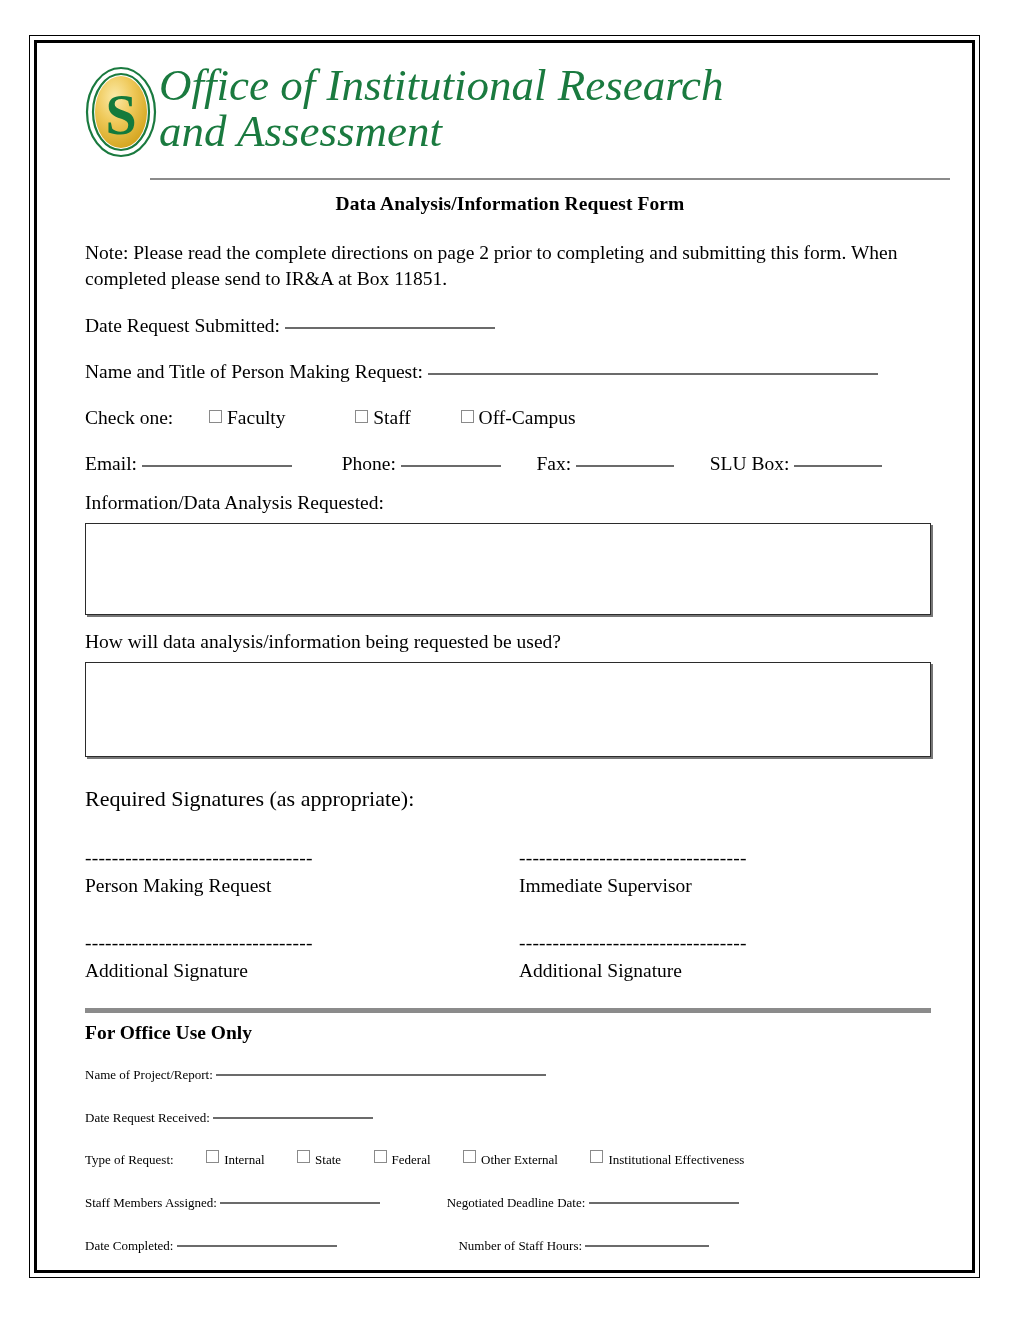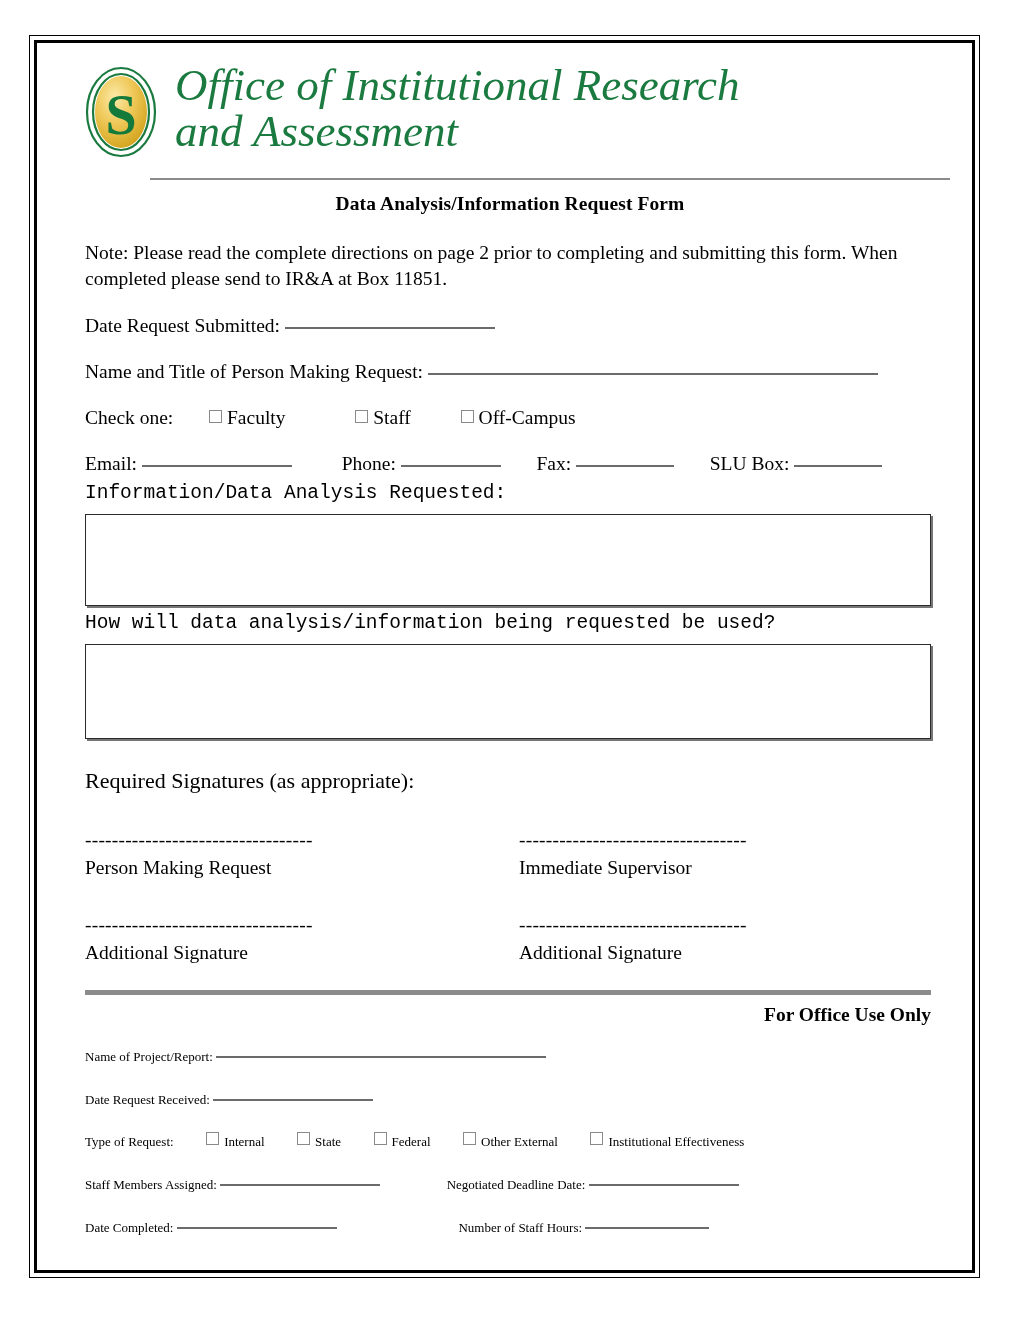--- a/index.html
+++ b/index.html
@@ -60,7 +60,7 @@
   }
   .logo-mark svg { display: block; }
   .logo-wordmark {
-    margin-left: 18px;
+    margin-left: 2px;
     margin-top: 2px;
     color: #1a7a3f;
     font-family: "Liberation Serif", "DejaVu Serif", serif;

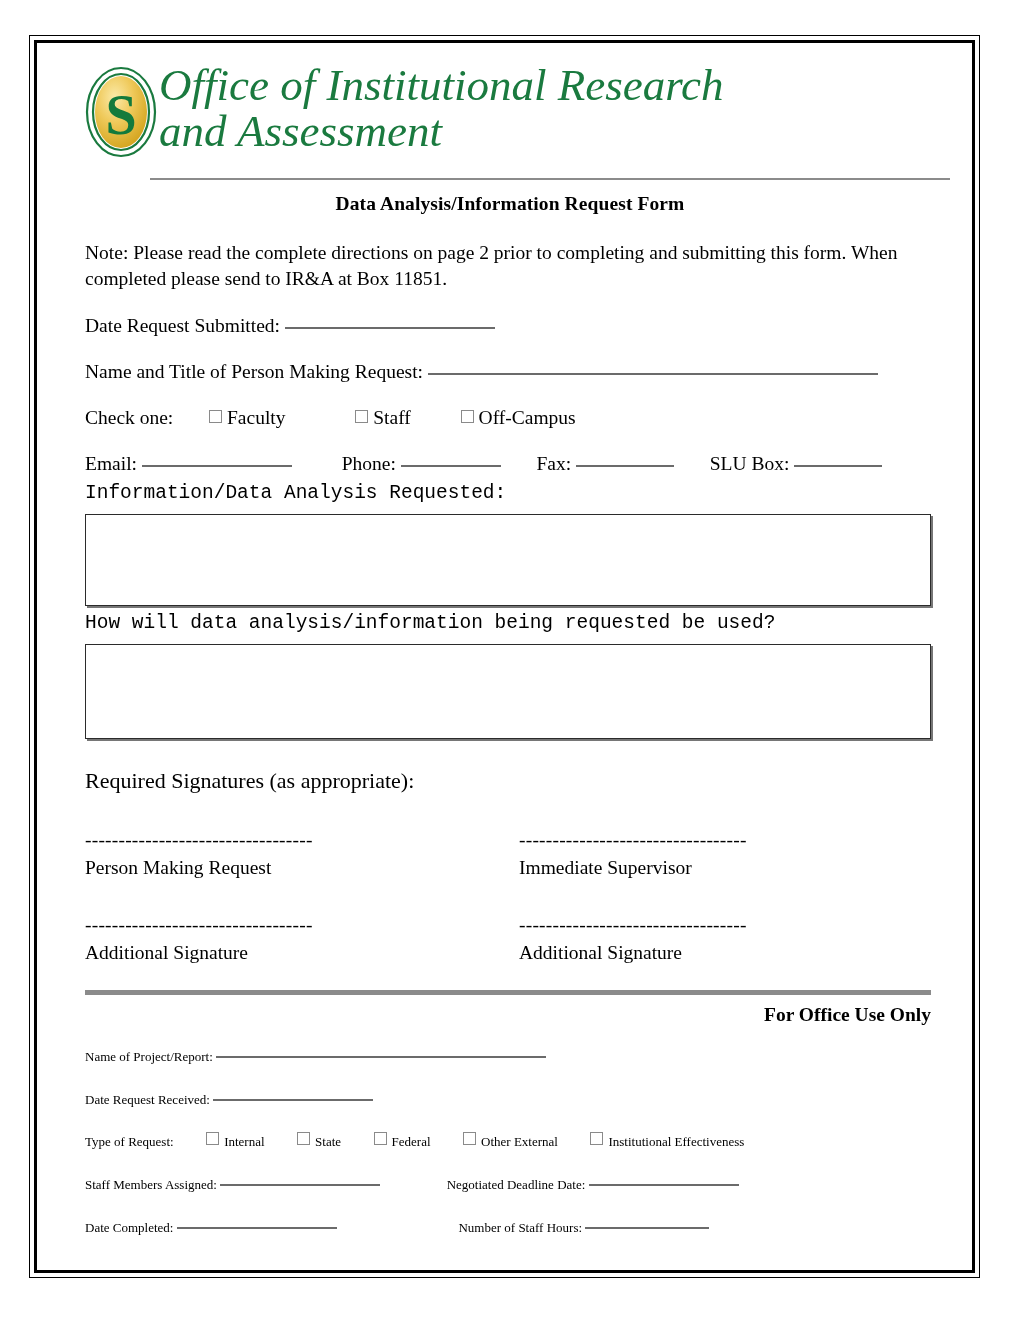--- a/index.html
+++ b/index.html
@@ -98,7 +98,7 @@
     margin-top: 21px;
     white-space: nowrap;
   }
-  .field-row.tight { margin-top: 5px; font-family: Liberation Mono, monospace; }
+  .field-row.tight { margin-top: 14px; }
 
   .blank {
     display: inline-block;

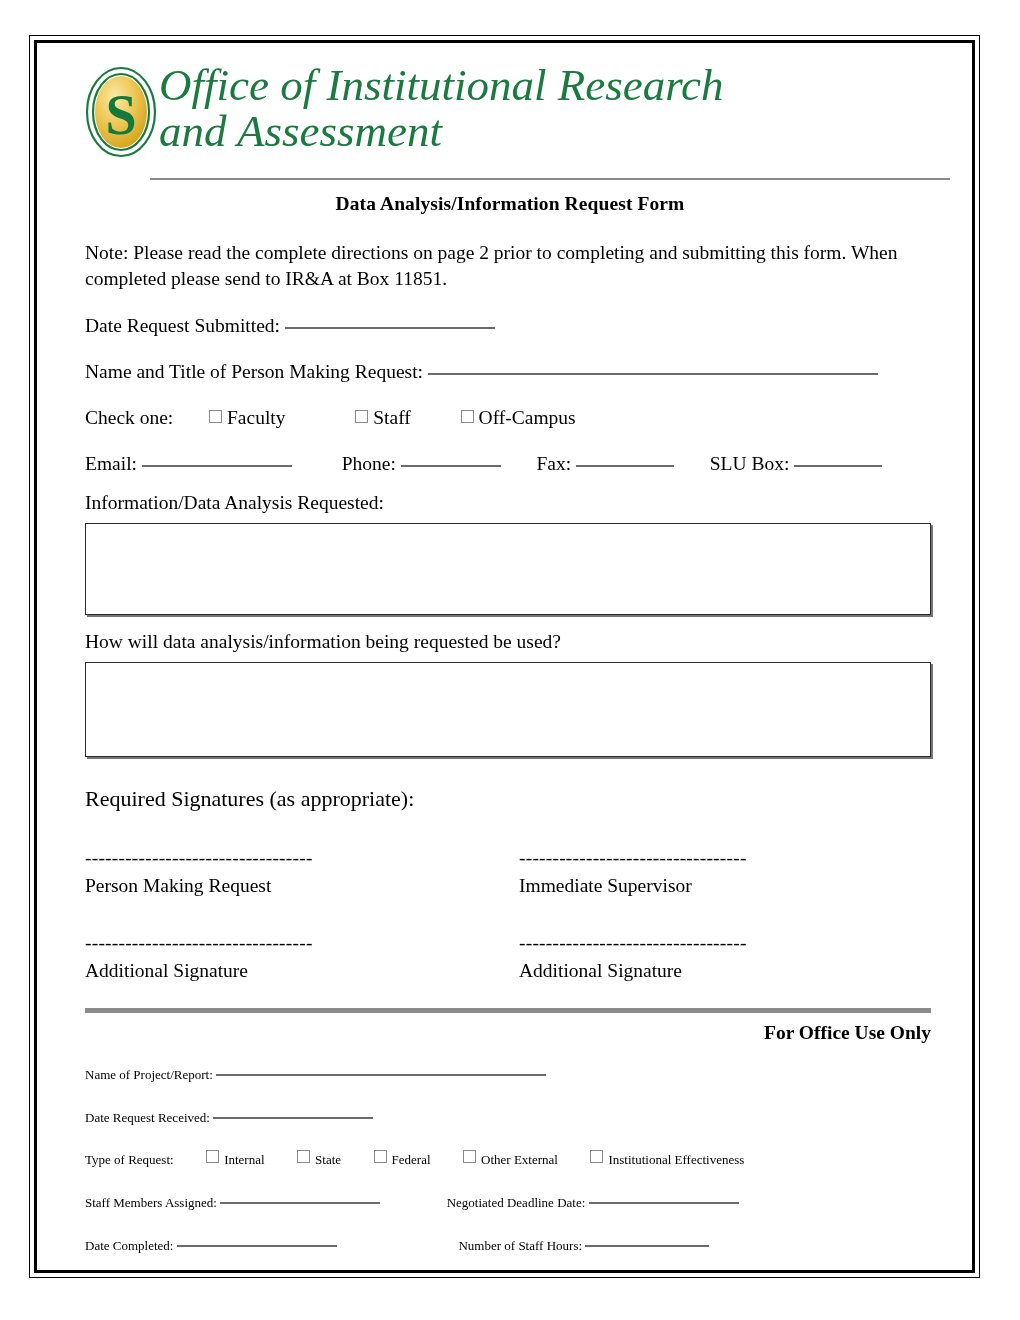--- a/index.html
+++ b/index.html
@@ -164,7 +164,7 @@
     width: 846px;
   }
   .office-title {
-    text-align: right;
+    text-align: left;
     font-weight: bold;
     font-size: 19.5px;
     margin-top: 9px;

